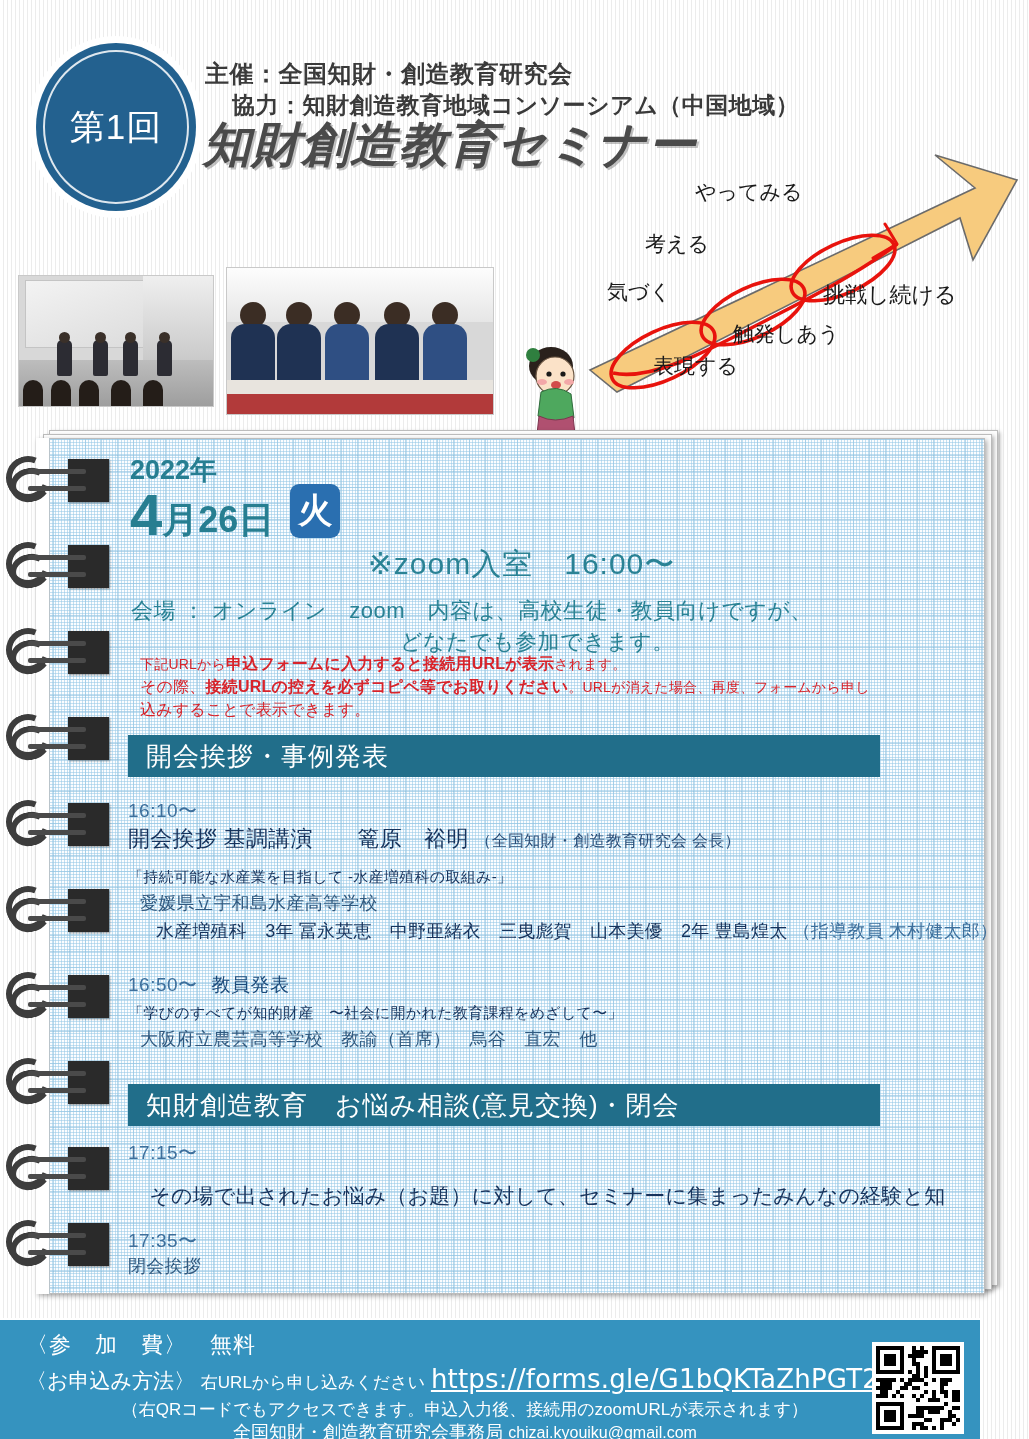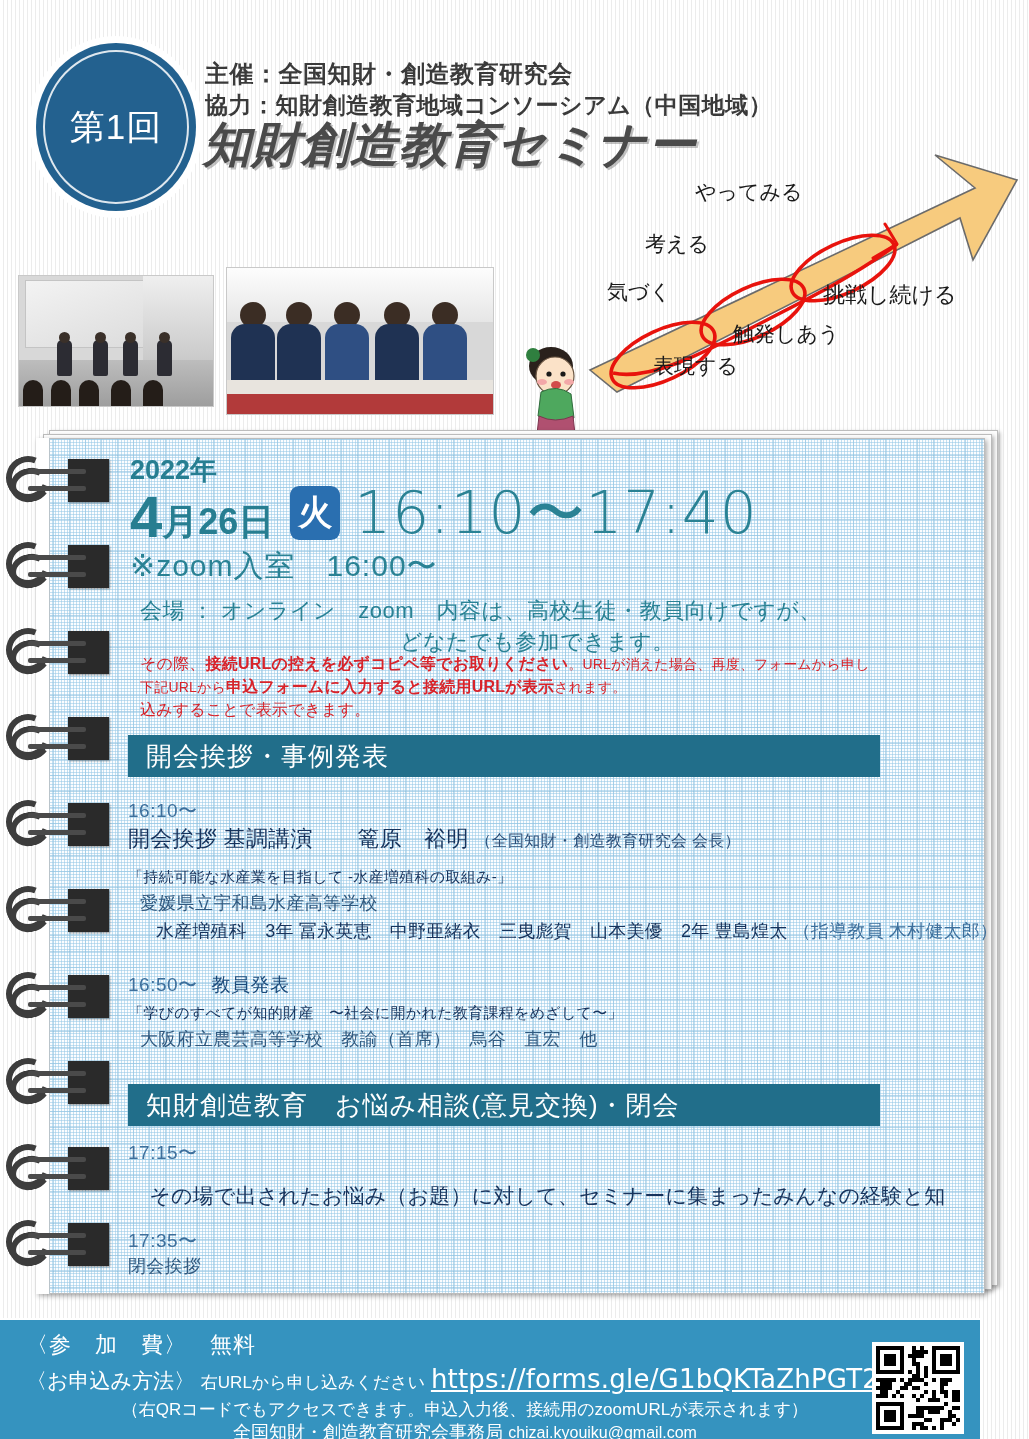--- a/index.html
+++ b/index.html
@@ -70,7 +70,7 @@
     white-space: nowrap;
   }
   #host-1 { top: 58px;  font-size: 24px; }
-  #host-2 { top: 90px;  font-size: 23px; }
+  #host-2 { top: 90px;  font-size: 23px; padding-left: 27px; }
 
   #main-title {
     position: absolute;

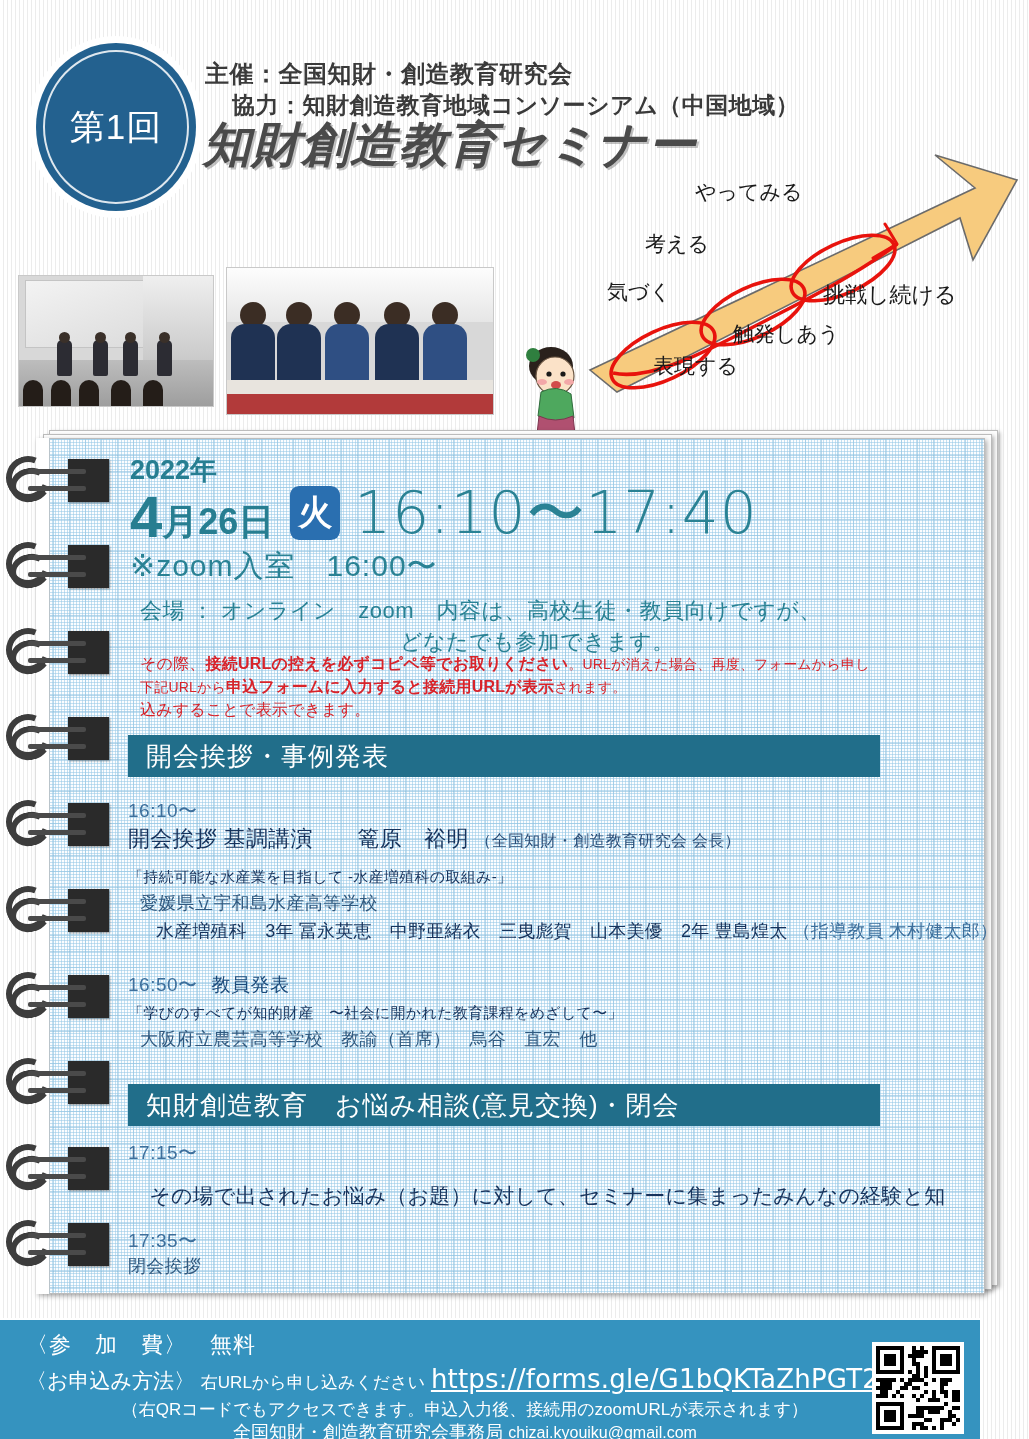--- a/index.html
+++ b/index.html
@@ -495,7 +495,6 @@
       <span id="month-num">4</span>
       <span id="month-tail">月26日</span>
       <span id="weekday">火</span>
-      <span id="time-range">16:10〜17:40</span>
     </div>
     <div id="zoom-entry">※zoom入室　16:00〜</div>
   </div>

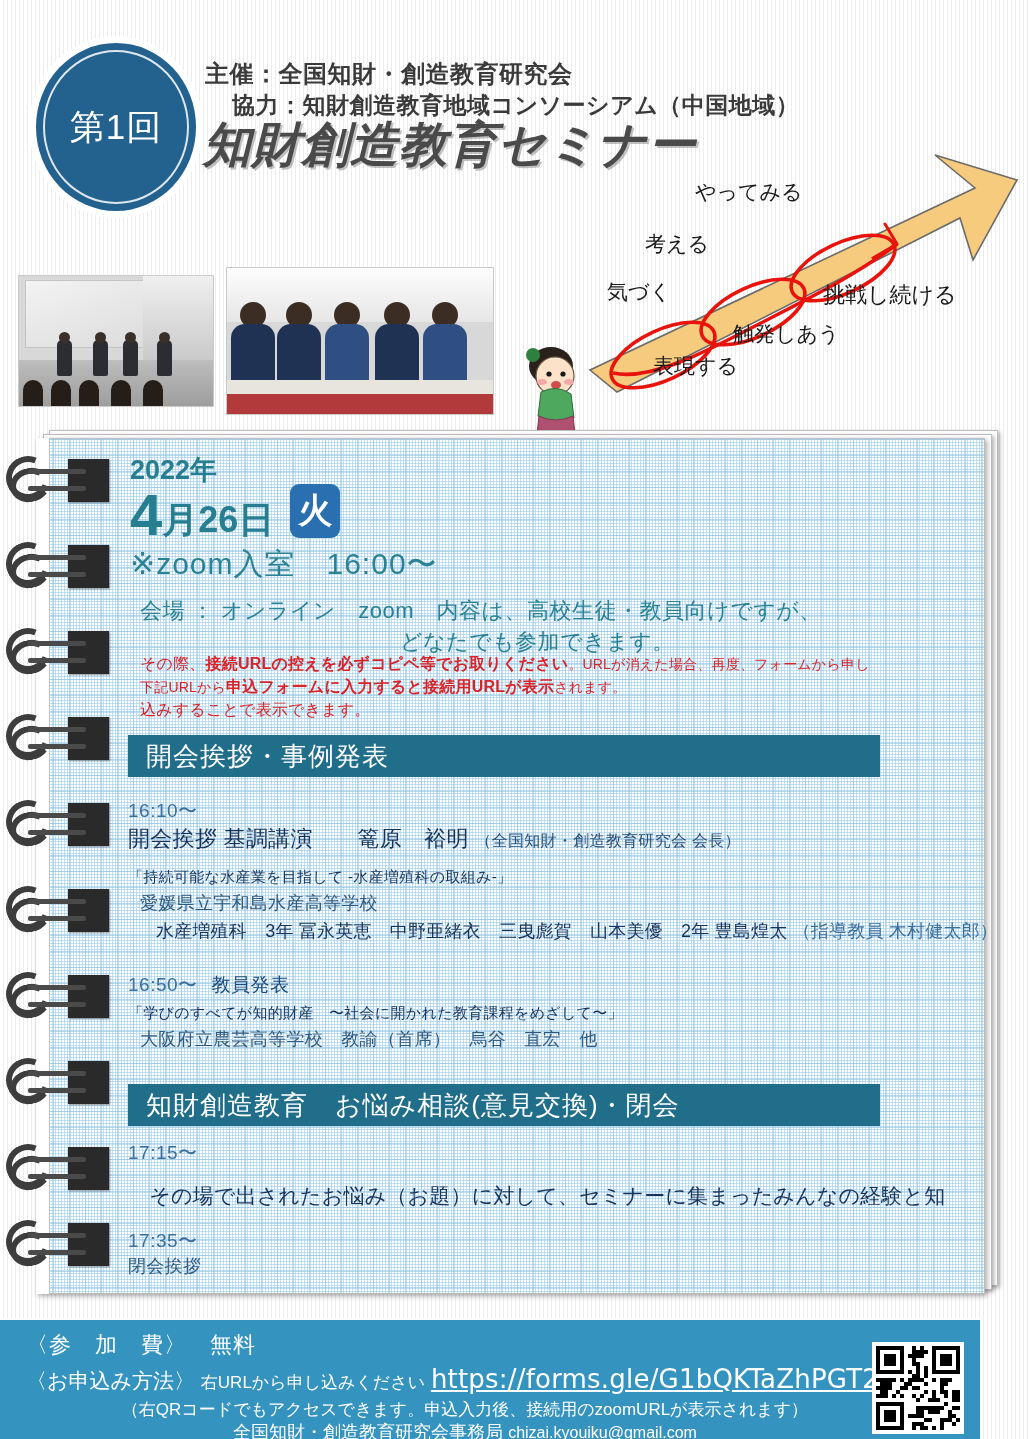--- a/index.html
+++ b/index.html
@@ -223,7 +223,7 @@
     font-family: "DejaVu Sans", "Liberation Sans", sans-serif;
   }
   #zoom-entry {
-    margin-top: 2px; text-align: left; padding-right: 77px;
+    margin-top: 2px; text-align: center; padding-right: 77px;
     color: #2a8294; font-size: 30px; letter-spacing: 1px;
   }
 

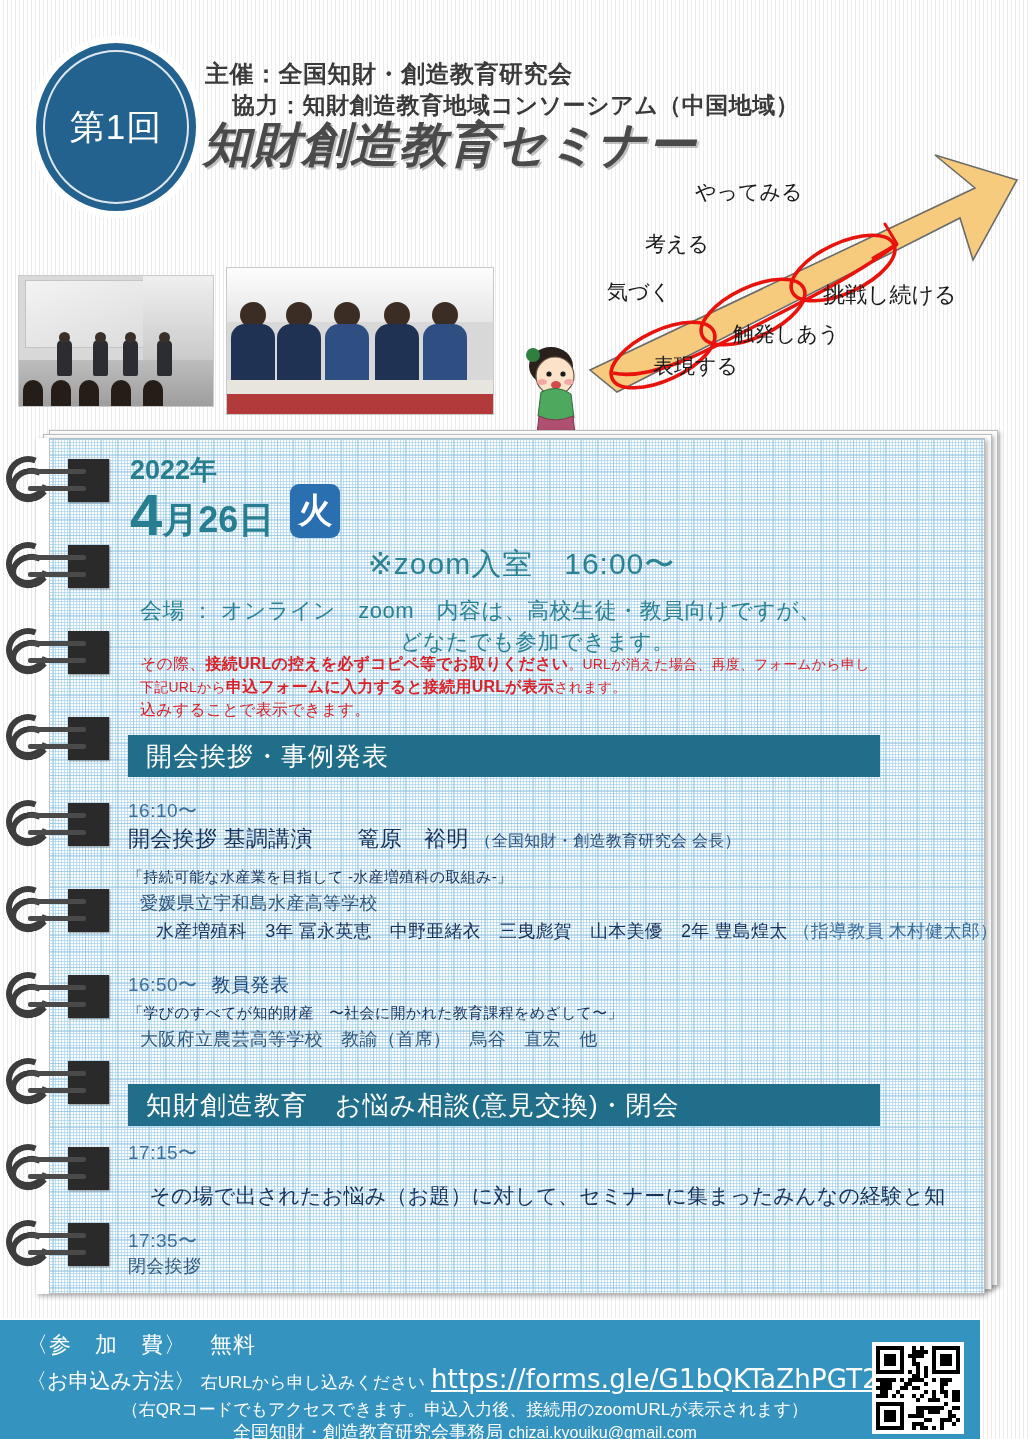--- a/index.html
+++ b/index.html
@@ -229,7 +229,7 @@
 
   
   #venue-1 {
-    position:absolute; left:140px; top:596px;
+    position:absolute; left:131px; top:596px;
     color:#2a8294; font-size:22px; white-space:nowrap; letter-spacing:.5px;text-align:right;
   }
   #venue-2 {

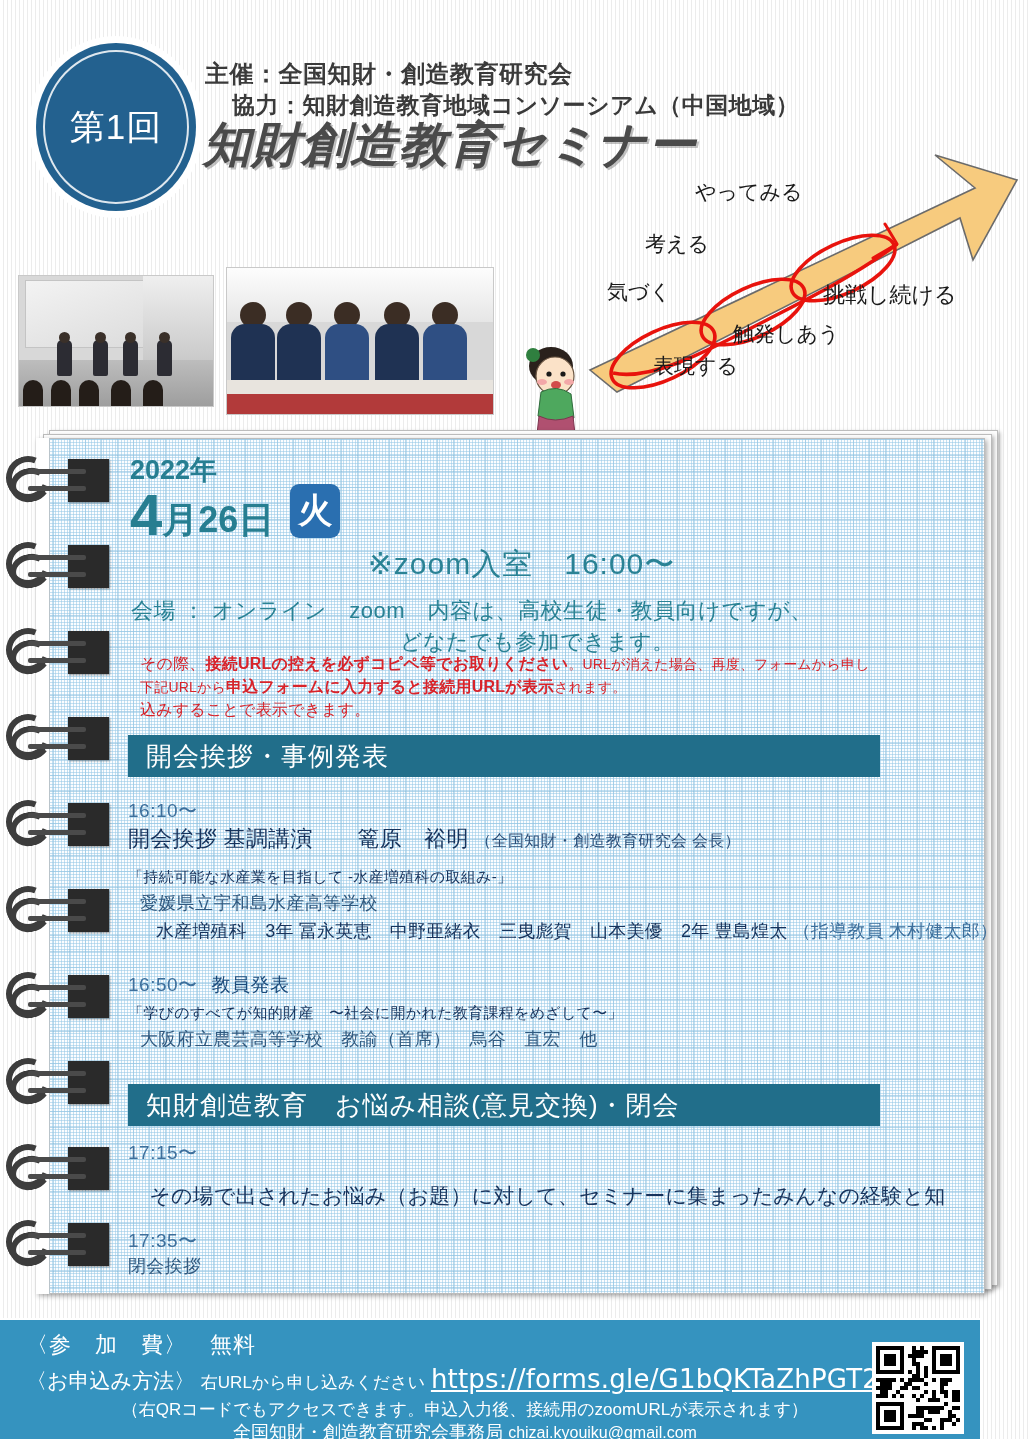--- a/index.html
+++ b/index.html
@@ -504,10 +504,10 @@
 
   <div id="notice">
     <div>
+      <span class="sm">下記URLから</span><b>申込フォームに入力すると接続用URLが表示</b><span class="sm">されます。</span>
+    </div>
+    <div>
       <span>その際、</span><b>接続URLの控えを必ずコピペ等でお取りください</b><span class="sm">。URLが消えた場合、再度、フォームから申し</span>
-    </div>
-    <div>
-      <span class="sm">下記URLから</span><b>申込フォームに入力すると接続用URLが表示</b><span class="sm">されます。</span>
     </div>
     <div>込みすることで表示できます。</div>
   </div>

